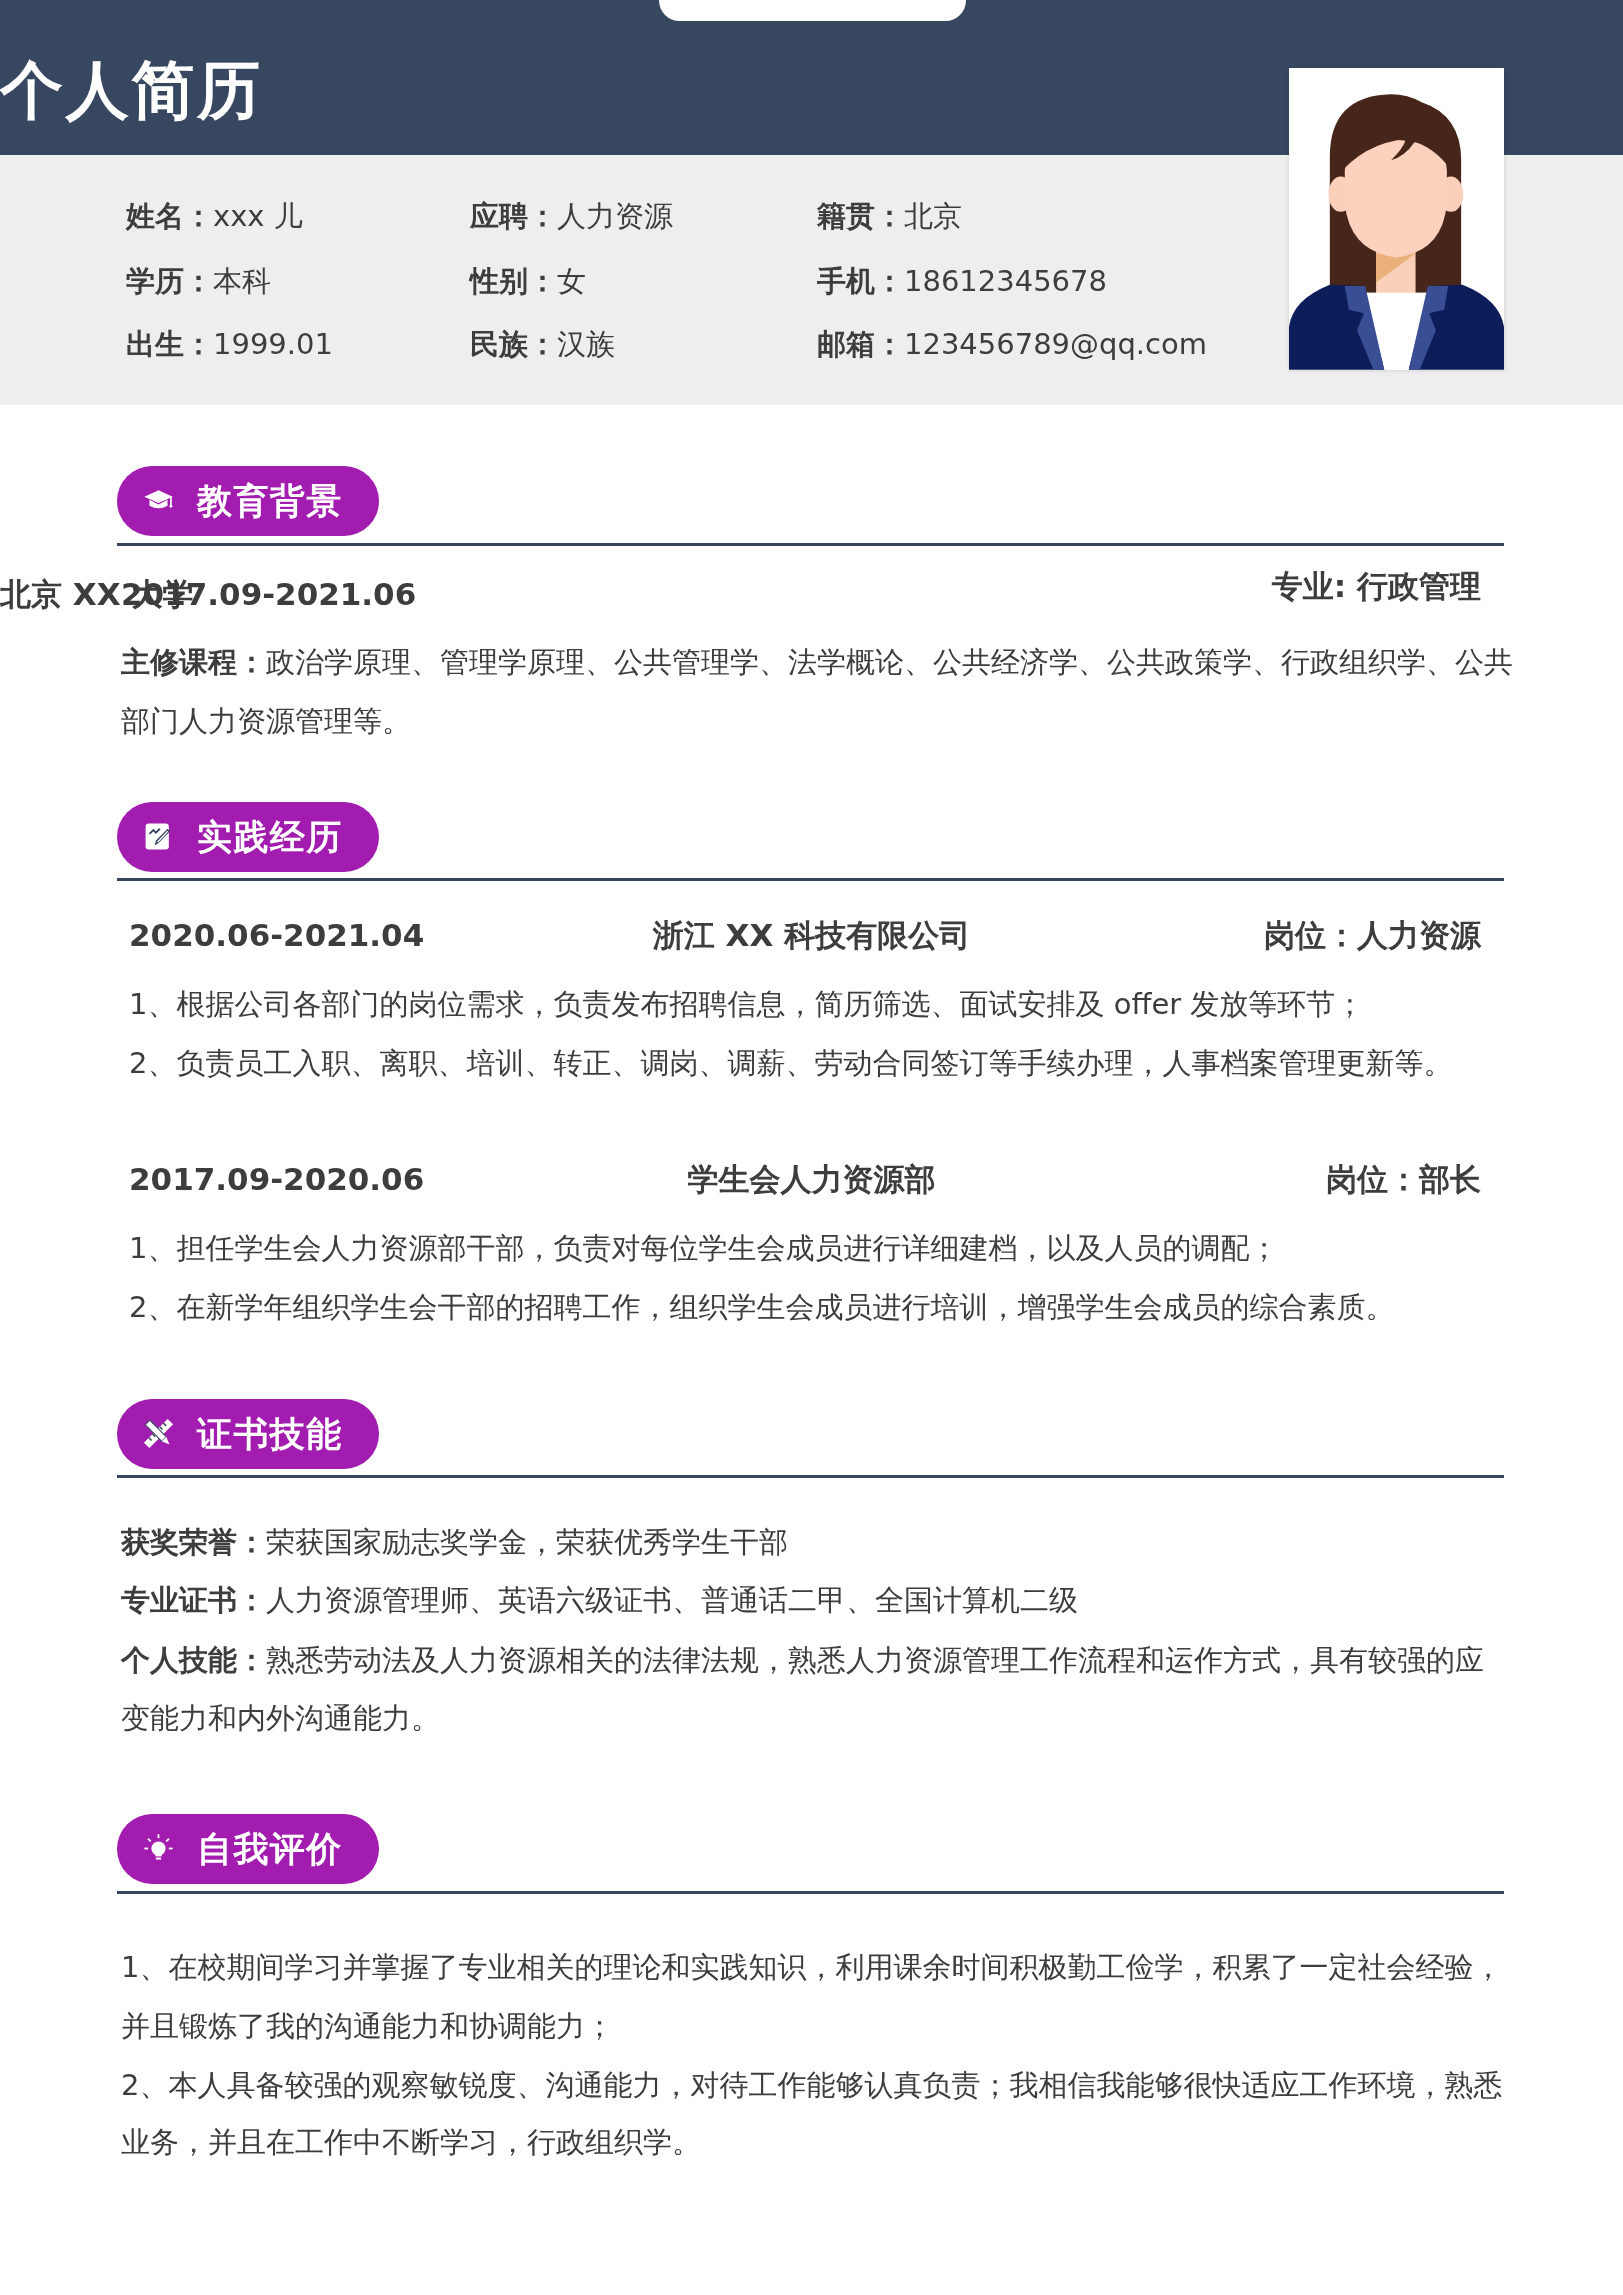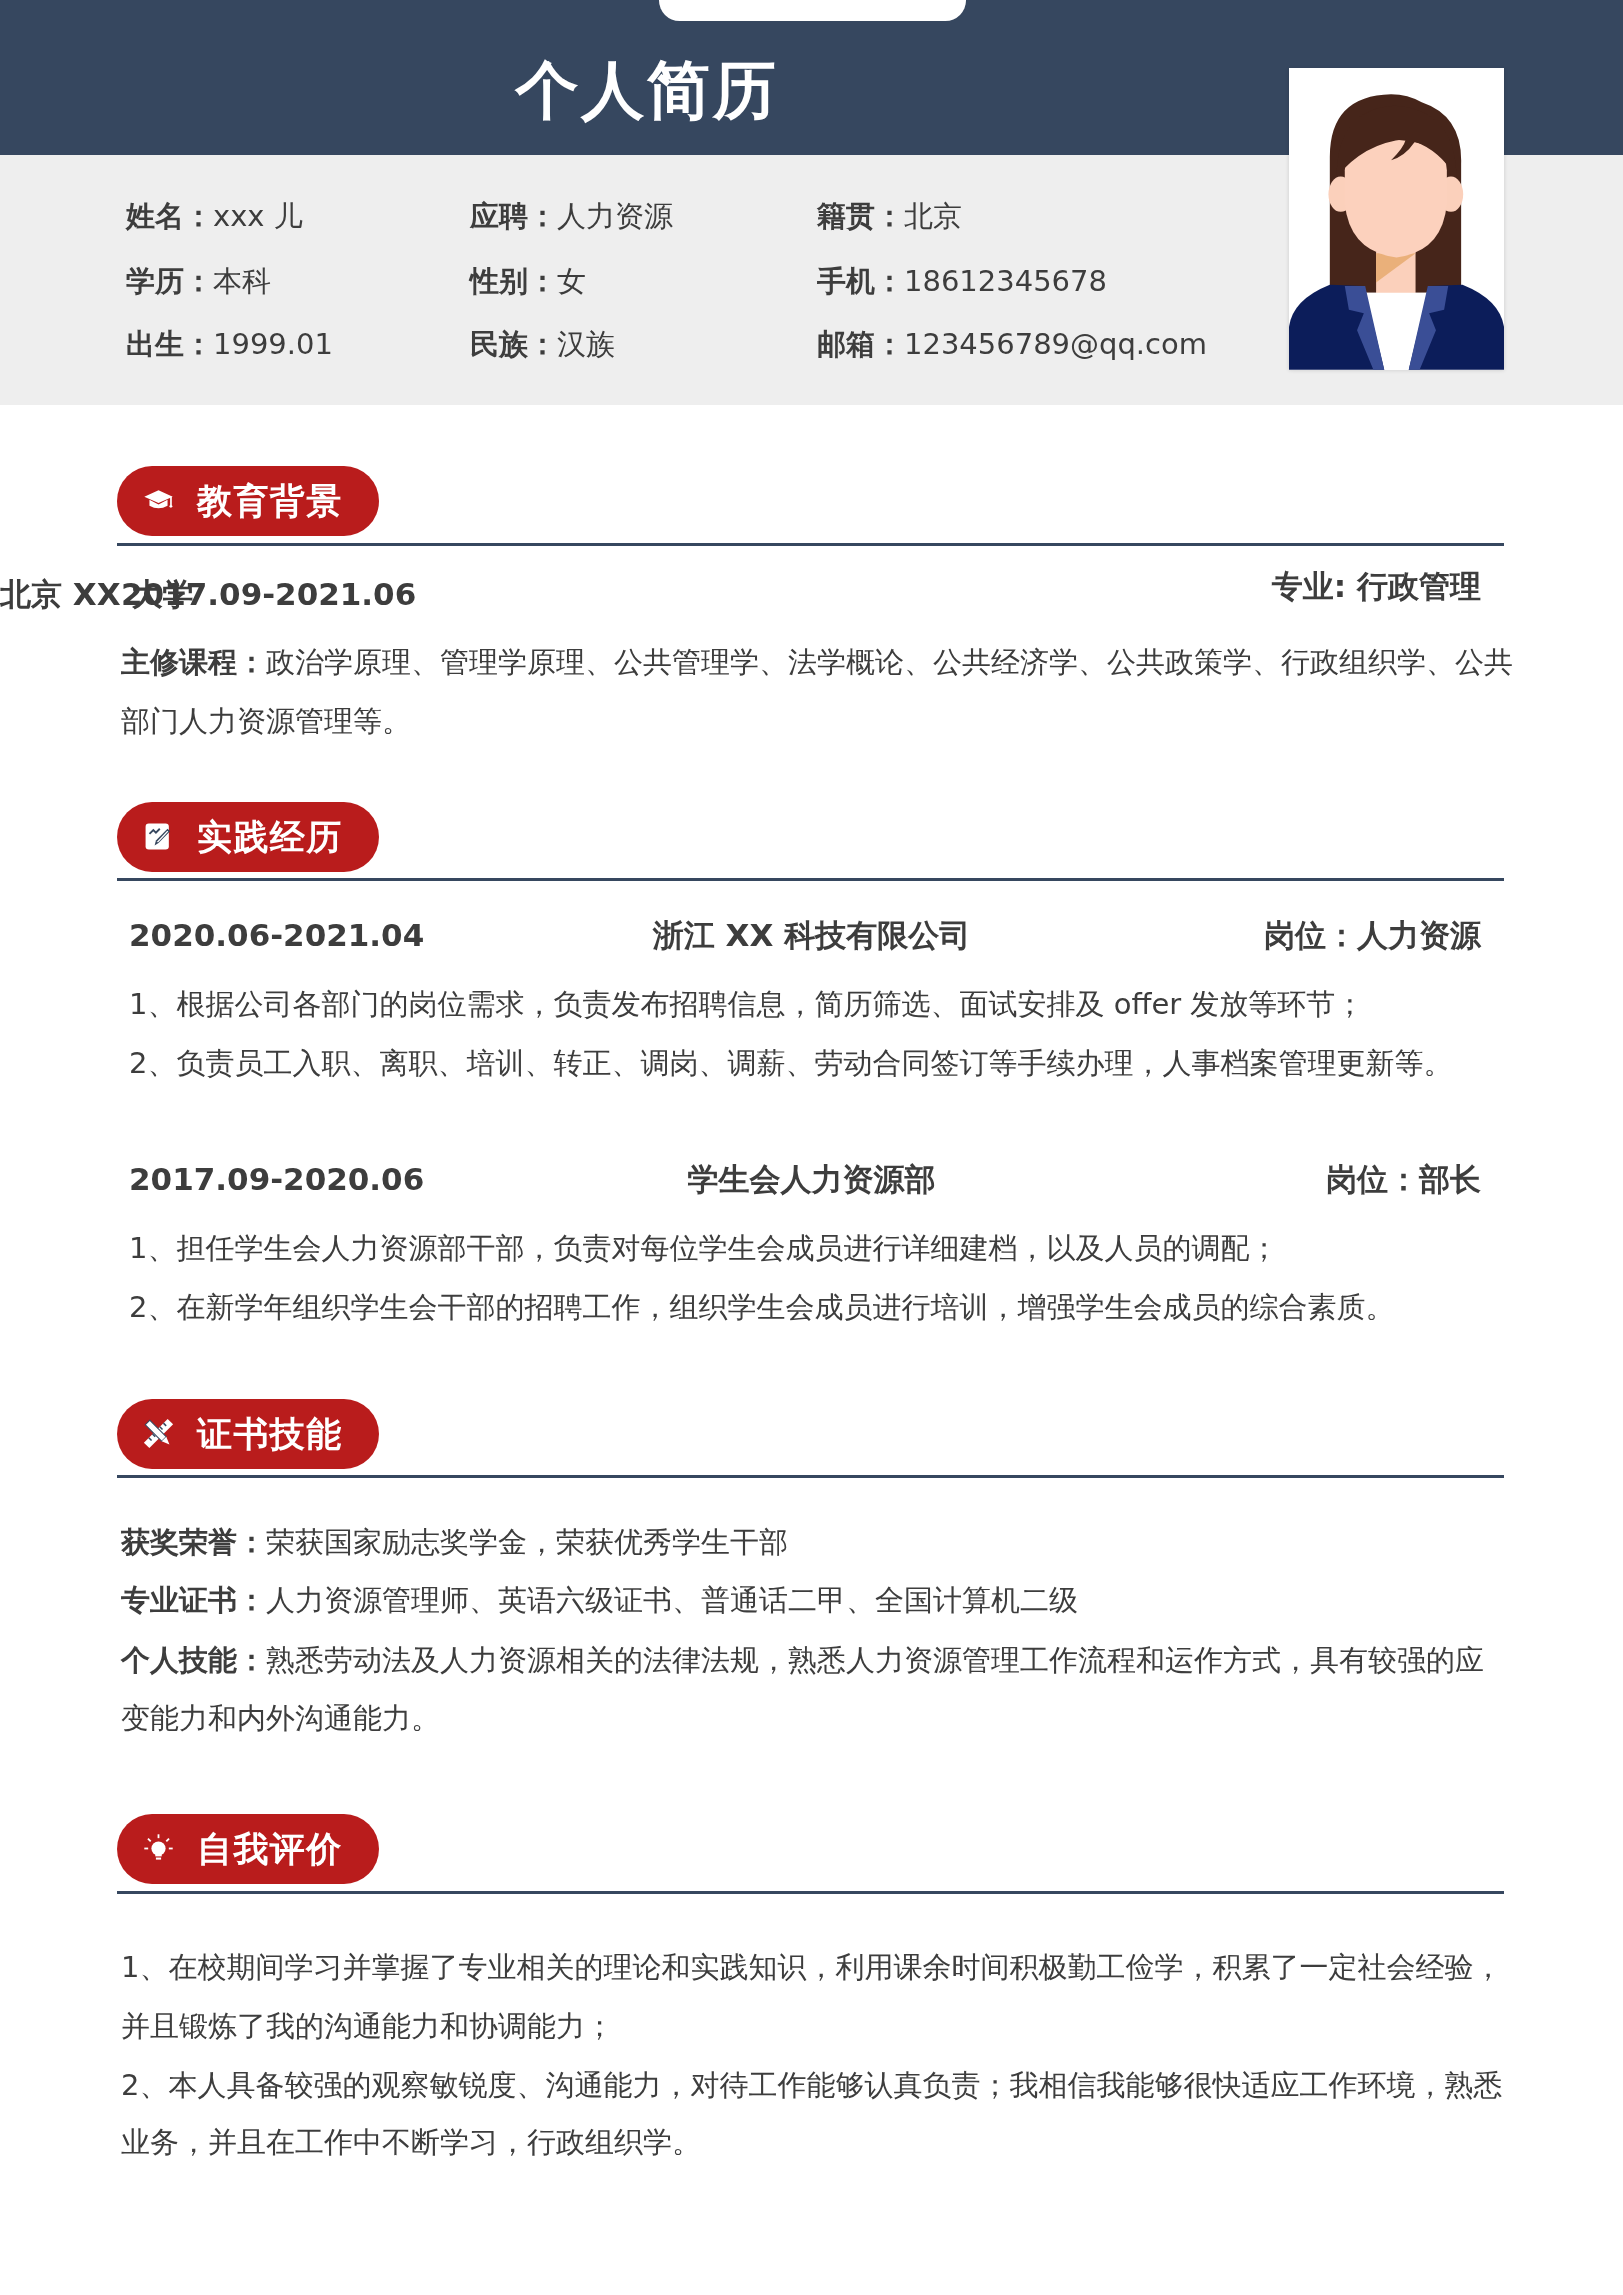--- a/index.html
+++ b/index.html
@@ -8,7 +8,7 @@
   .abs { position:absolute; }
   #header { left:0; top:0; width:1623px; height:155px; background:#36475f; }
   #header-tab { left:659px; top:0; width:307px; height:20.5px; background:#ffffff; border-radius:0 0 20.5px 20.5px; }
-  #title { left:0; top:53px; width:1294px; text-align:center; color:#ffffff; font-size:63px; font-weight:bold; line-height:75px; letter-spacing:2.7px; }
+  #title { left:0; top:53px; width:1294px; color:#ffffff; font-size:63px; font-weight:bold; line-height:75px; letter-spacing:2.7px; }
   #info-band { left:0; top:155px; width:1623px; height:250px; background:#eeeeee; }
   .info { font-size:29px; line-height:38px; white-space:nowrap; color:#3d3d3d; }
   .info b { font-weight:bold; }

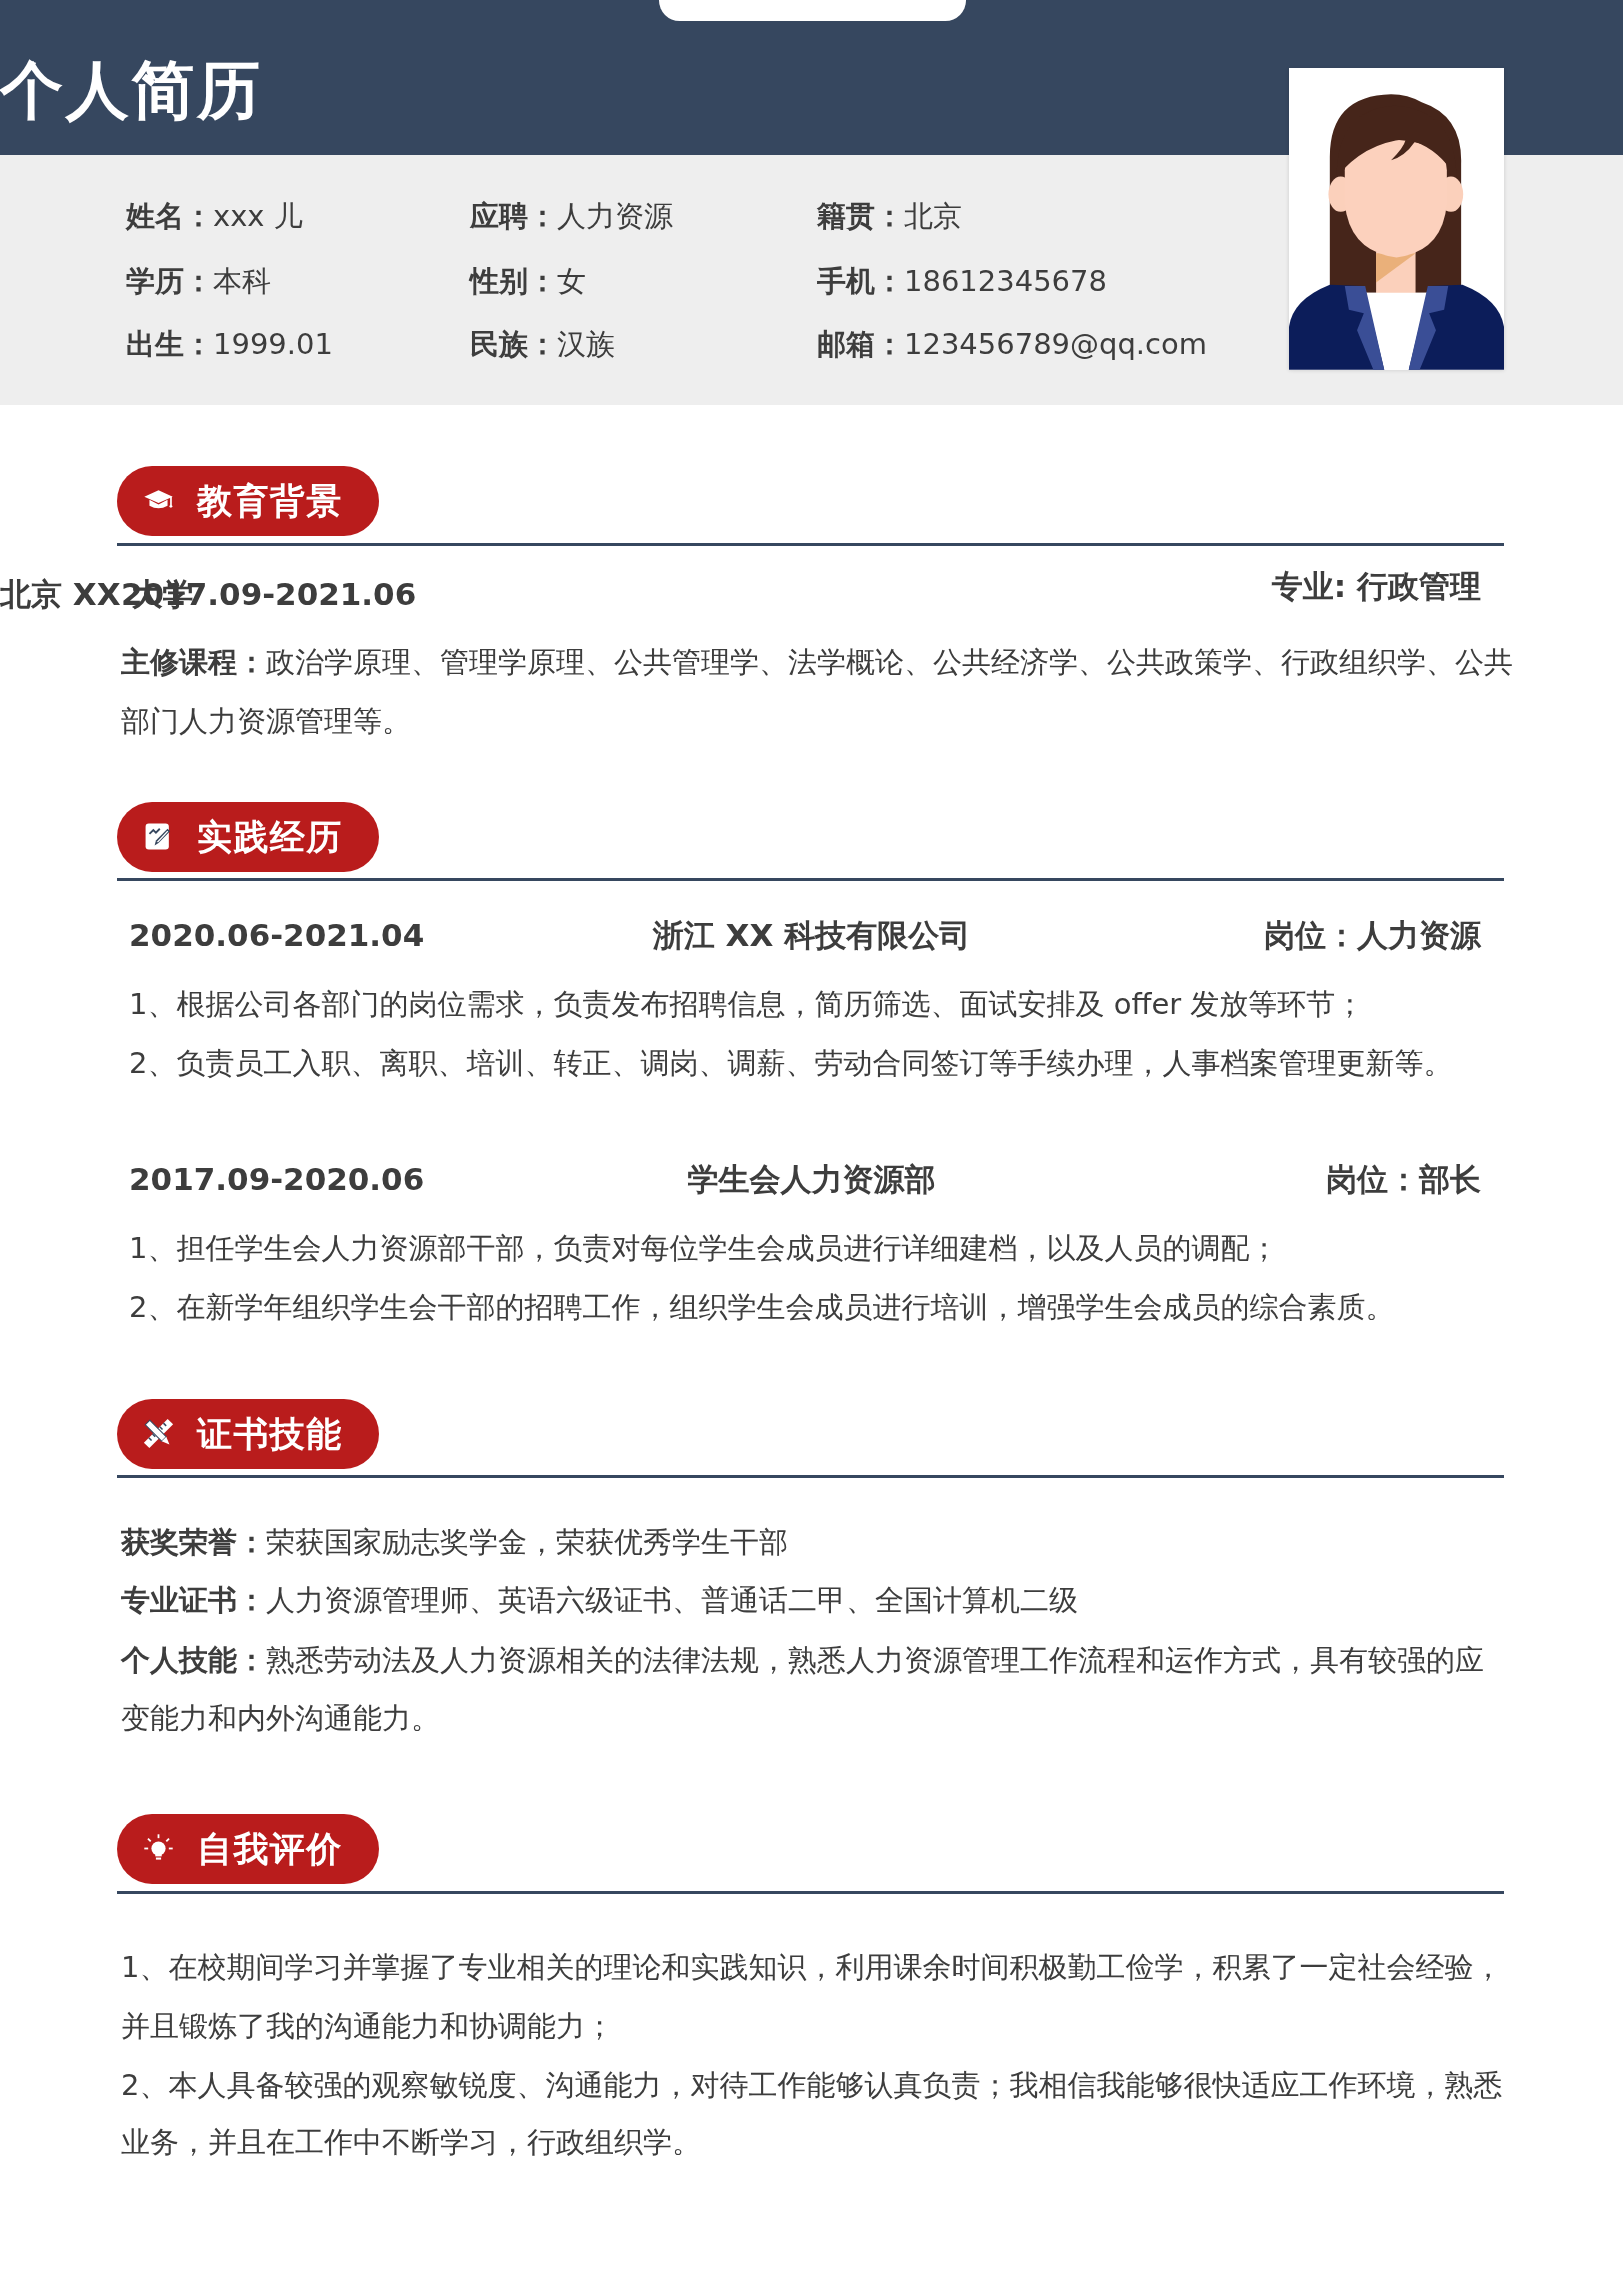--- a/index.html
+++ b/index.html
@@ -13,7 +13,7 @@
   .info { font-size:29px; line-height:38px; white-space:nowrap; color:#3d3d3d; }
   .info b { font-weight:bold; }
   #photo { left:1289px; top:68px; width:215px; height:302px; background:#ffffff; overflow:hidden; box-shadow:0 1.4px 4.1px rgba(0,0,0,0.15); }
-  .pill { left:117px; width:262px; height:70px; background:#b91c1c; border-radius:35px; color:#ffffff; }
+  .pill { left:117px; width:262px; height:70px; background:#a21caf; border-radius:35px; color:#ffffff; }
   .pill .picon { position:absolute; left:26px; top:19px; width:31px; height:31px; }
   .pill .ptext { position:absolute; left:80px; top:0; line-height:70px; font-size:35px; font-weight:bold; letter-spacing:1.4px; }
   .rule { left:117px; width:1387px; height:3.4px; background:#36475f; }

